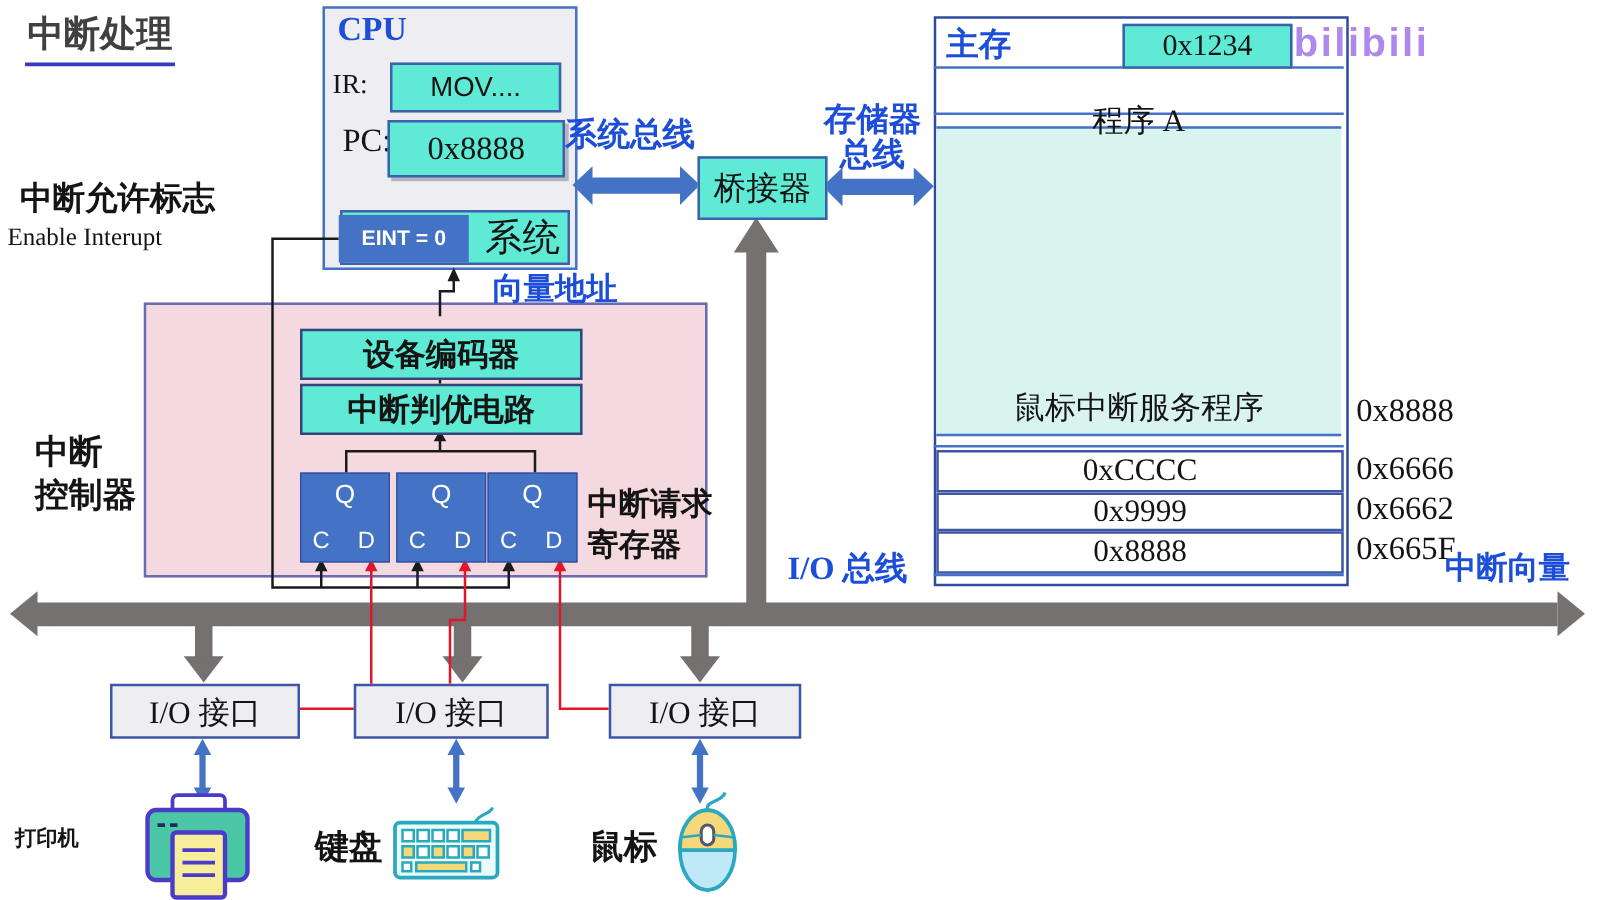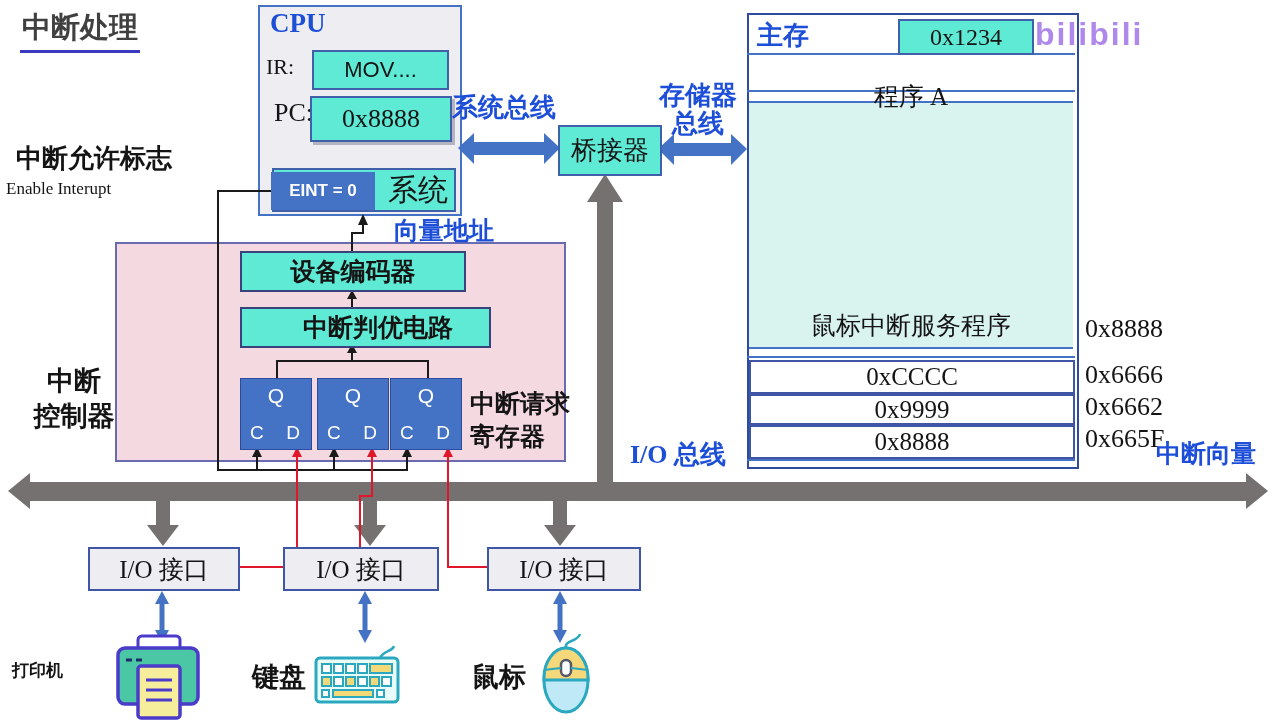--- a/index.html
+++ b/index.html
@@ -141,7 +141,7 @@
 <div class="abs z2 center sans" style="left:271px;top:172px;width:104px;height:38px;background:#4472c4;color:#fff;font-weight:bold;font-size:17px;">EINT = 0</div>
 
 <div class="abs z2 serif blk bold" style="left:16px;top:141px;font-size:26px;">中断允许标志</div>
-<div class="abs z2 serif blk" style="left:6px;top:179px;font-size:17px;">Enable Interupt</div>
+<div class="abs z2 serif blk" style="left:6px;top:179px;font-size:20px;">Enable Interupt</div>
 
 <div class="abs z2 red serif" style="left:452px;top:90px;font-size:26px;">系统总线</div>
 <div class="abs z2 boxblue center serif blk" style="left:558px;top:125px;width:100px;height:47px;font-size:26px;">桥接器</div>

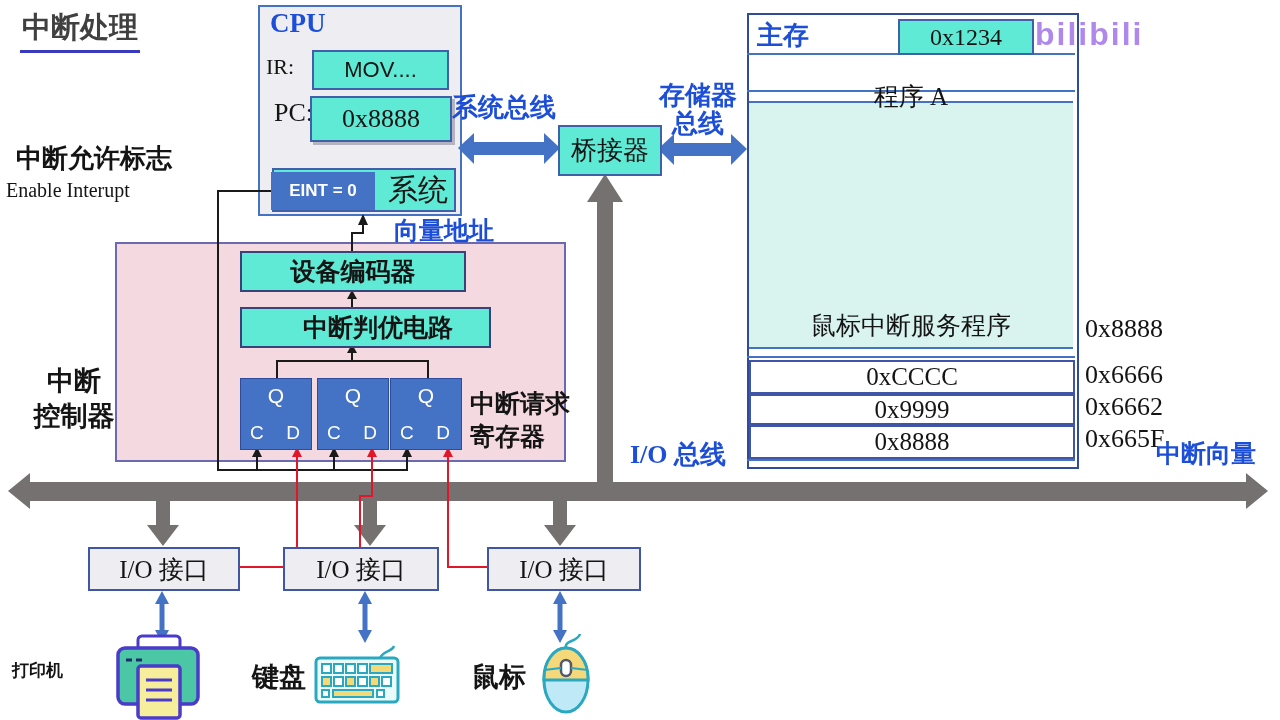--- a/index.html
+++ b/index.html
@@ -161,7 +161,7 @@
 <div class="abs z2 red serif" style="left:1156px;top:437px;font-size:25px;">中断向量</div>
 
 <div class="abs z2 red serif" style="left:394px;top:214px;font-size:25px;">向量地址</div>
-<div class="abs z2 boxblue center serif blk bold" style="left:240px;top:251px;width:222px;height:37px;font-size:25px;border-color:#39427a;">设备编码器</div>
+<div class="abs z2 boxblue center serif blk bold" style="left:240px;top:263px;width:222px;height:37px;font-size:25px;border-color:#39427a;">设备编码器</div>
 <div class="abs z2 boxblue center serif blk bold" style="left:240px;top:307px;width:222px;height:37px;font-size:25px;border-color:#39427a;padding-left:25px;">中断判优电路</div>
 
 <div class="abs z2 ffbox" style="left:240px;top:378px;width:70px;height:70px;">

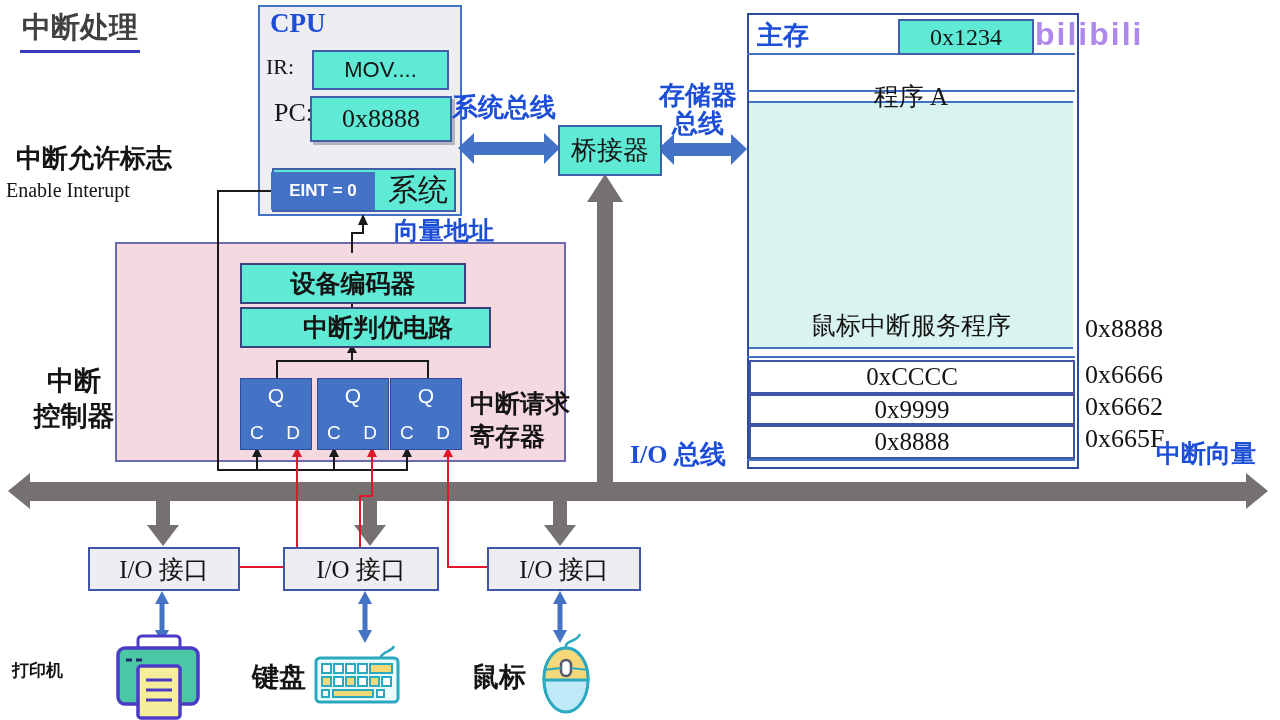--- a/index.html
+++ b/index.html
@@ -162,7 +162,7 @@
 
 <div class="abs z2 red serif" style="left:394px;top:214px;font-size:25px;">向量地址</div>
 <div class="abs z2 boxblue center serif blk bold" style="left:240px;top:263px;width:222px;height:37px;font-size:25px;border-color:#39427a;">设备编码器</div>
-<div class="abs z2 boxblue center serif blk bold" style="left:240px;top:307px;width:222px;height:37px;font-size:25px;border-color:#39427a;padding-left:25px;">中断判优电路</div>
+<div class="abs z2 boxblue center serif blk bold" style="left:240px;top:307px;width:222px;height:37px;font-size:25px;border-color:#39427a;">中断判优电路</div>
 
 <div class="abs z2 ffbox" style="left:240px;top:378px;width:70px;height:70px;">
   <span class="ffq sans">Q</span>

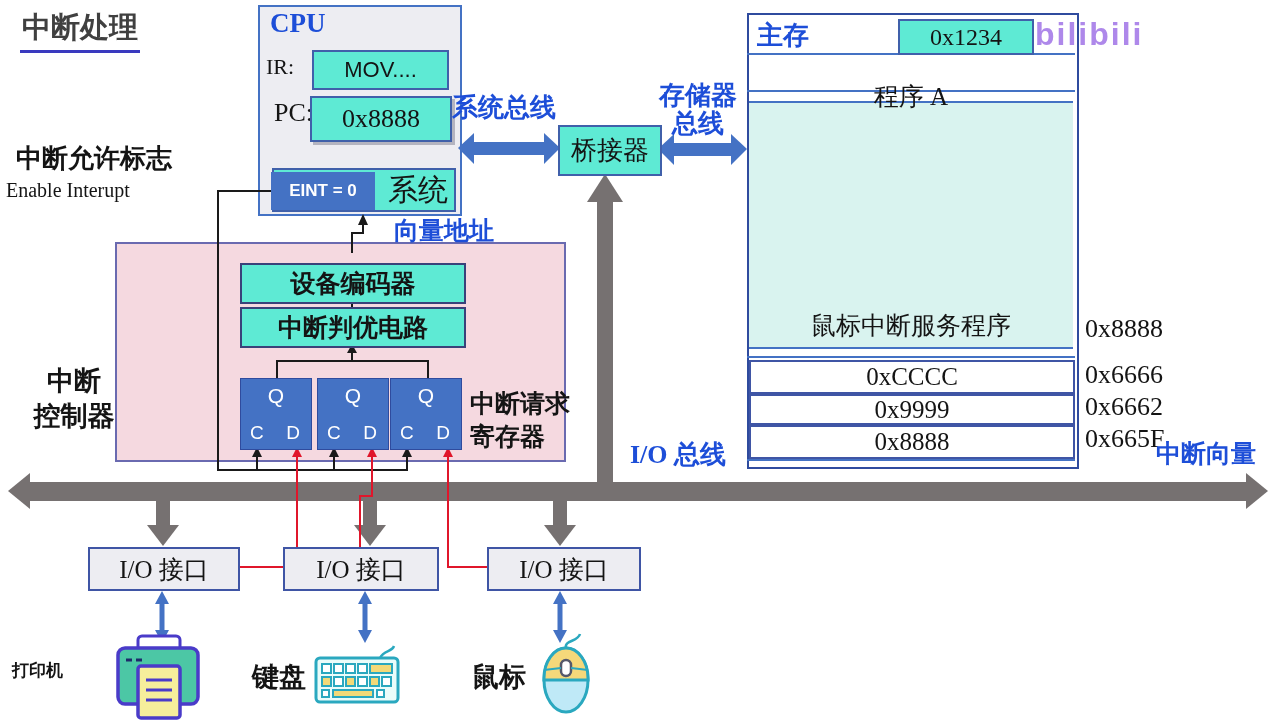--- a/index.html
+++ b/index.html
@@ -180,7 +180,7 @@
   <span class="ffd sans">D</span>
 </div>
 
-<div class="abs z2 serif blk bold" style="left:28px;top:364px;width:92px;text-align:center;font-size:27px;line-height:35px;">
+<div class="abs z2 serif blk bold" style="left:28px;top:344px;width:92px;font-size:27px;line-height:35px;">
   <div>中断</div>
   <div>控制器</div>
 </div>

